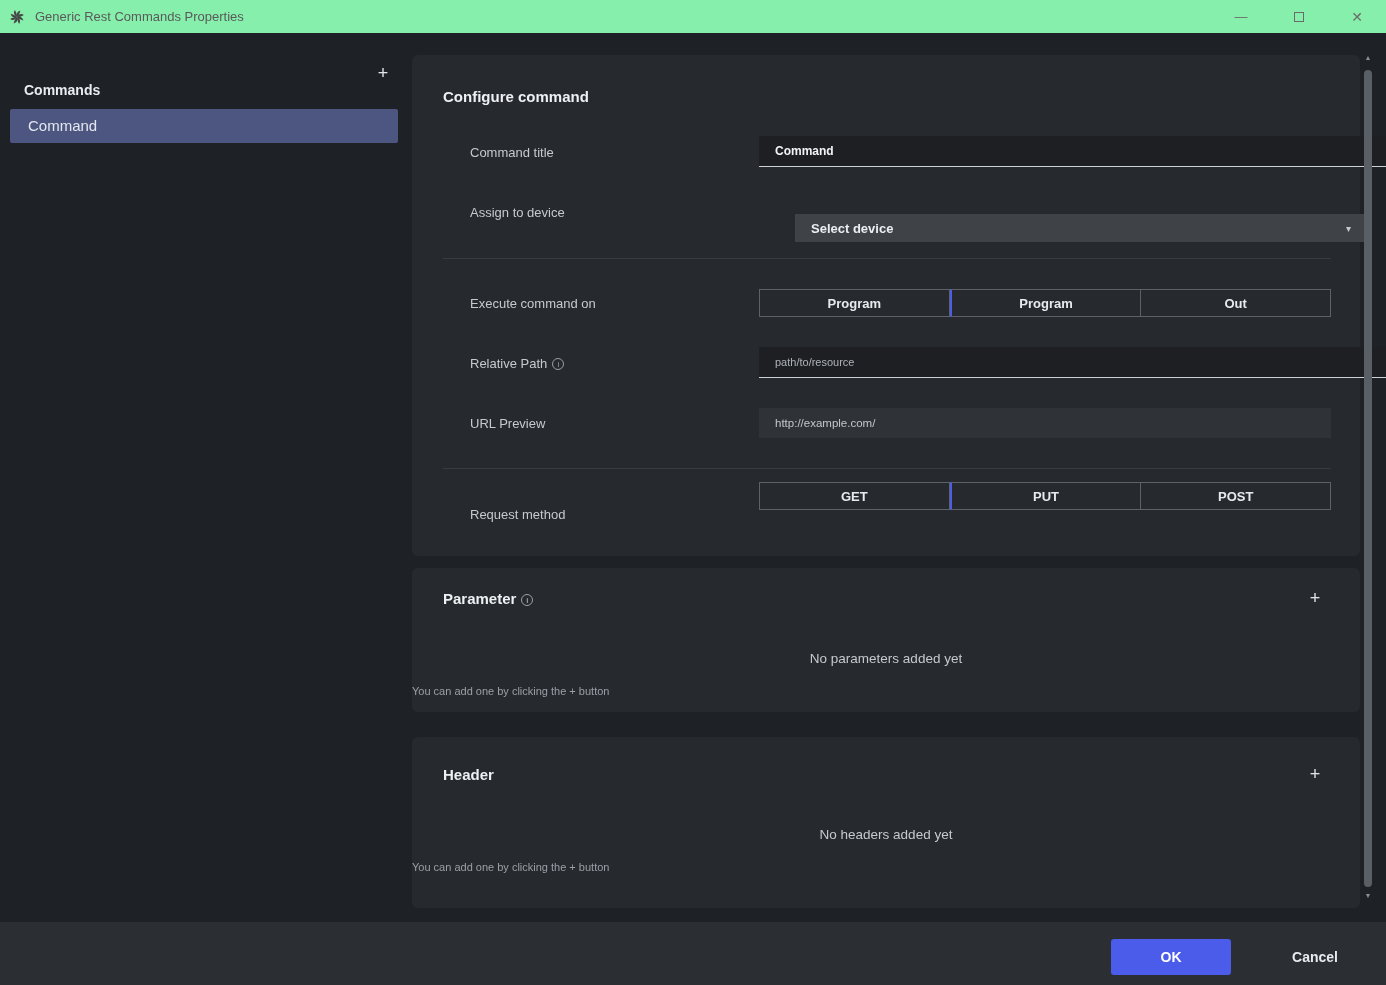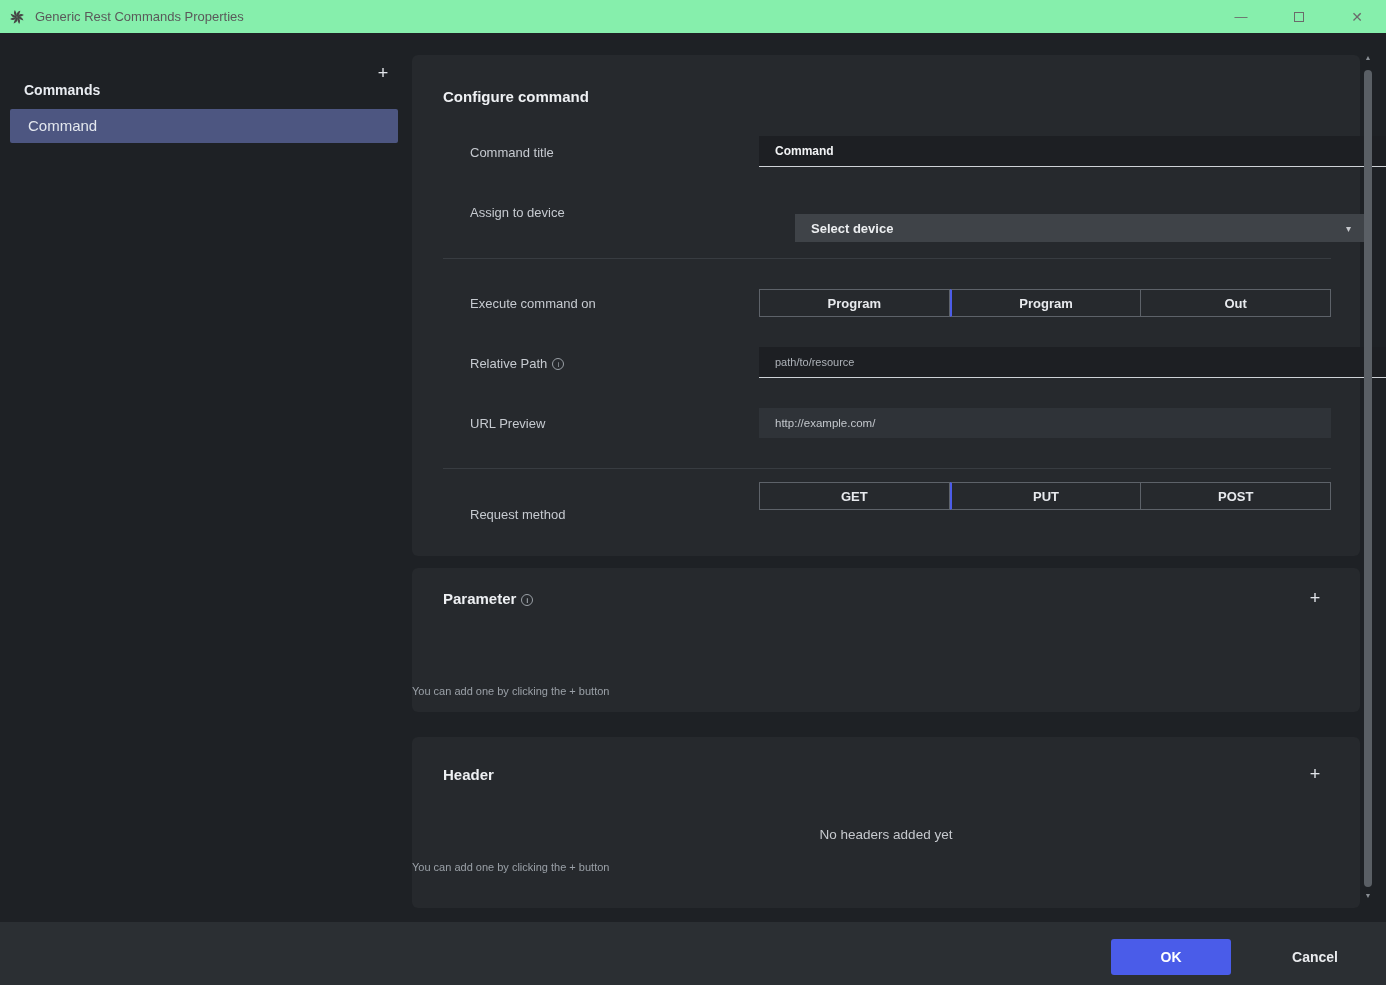--- a/index.html
+++ b/index.html
@@ -214,6 +214,7 @@
     <div class="card-add" style="top:19px;">
       <span>+</span>
     </div>
+    <div class="empty-title" style="top:83px;">No parameters added yet</div>
     <div class="empty-hint" style="top:117px;">You can add one by clicking the + button</div>
   </div>
 

